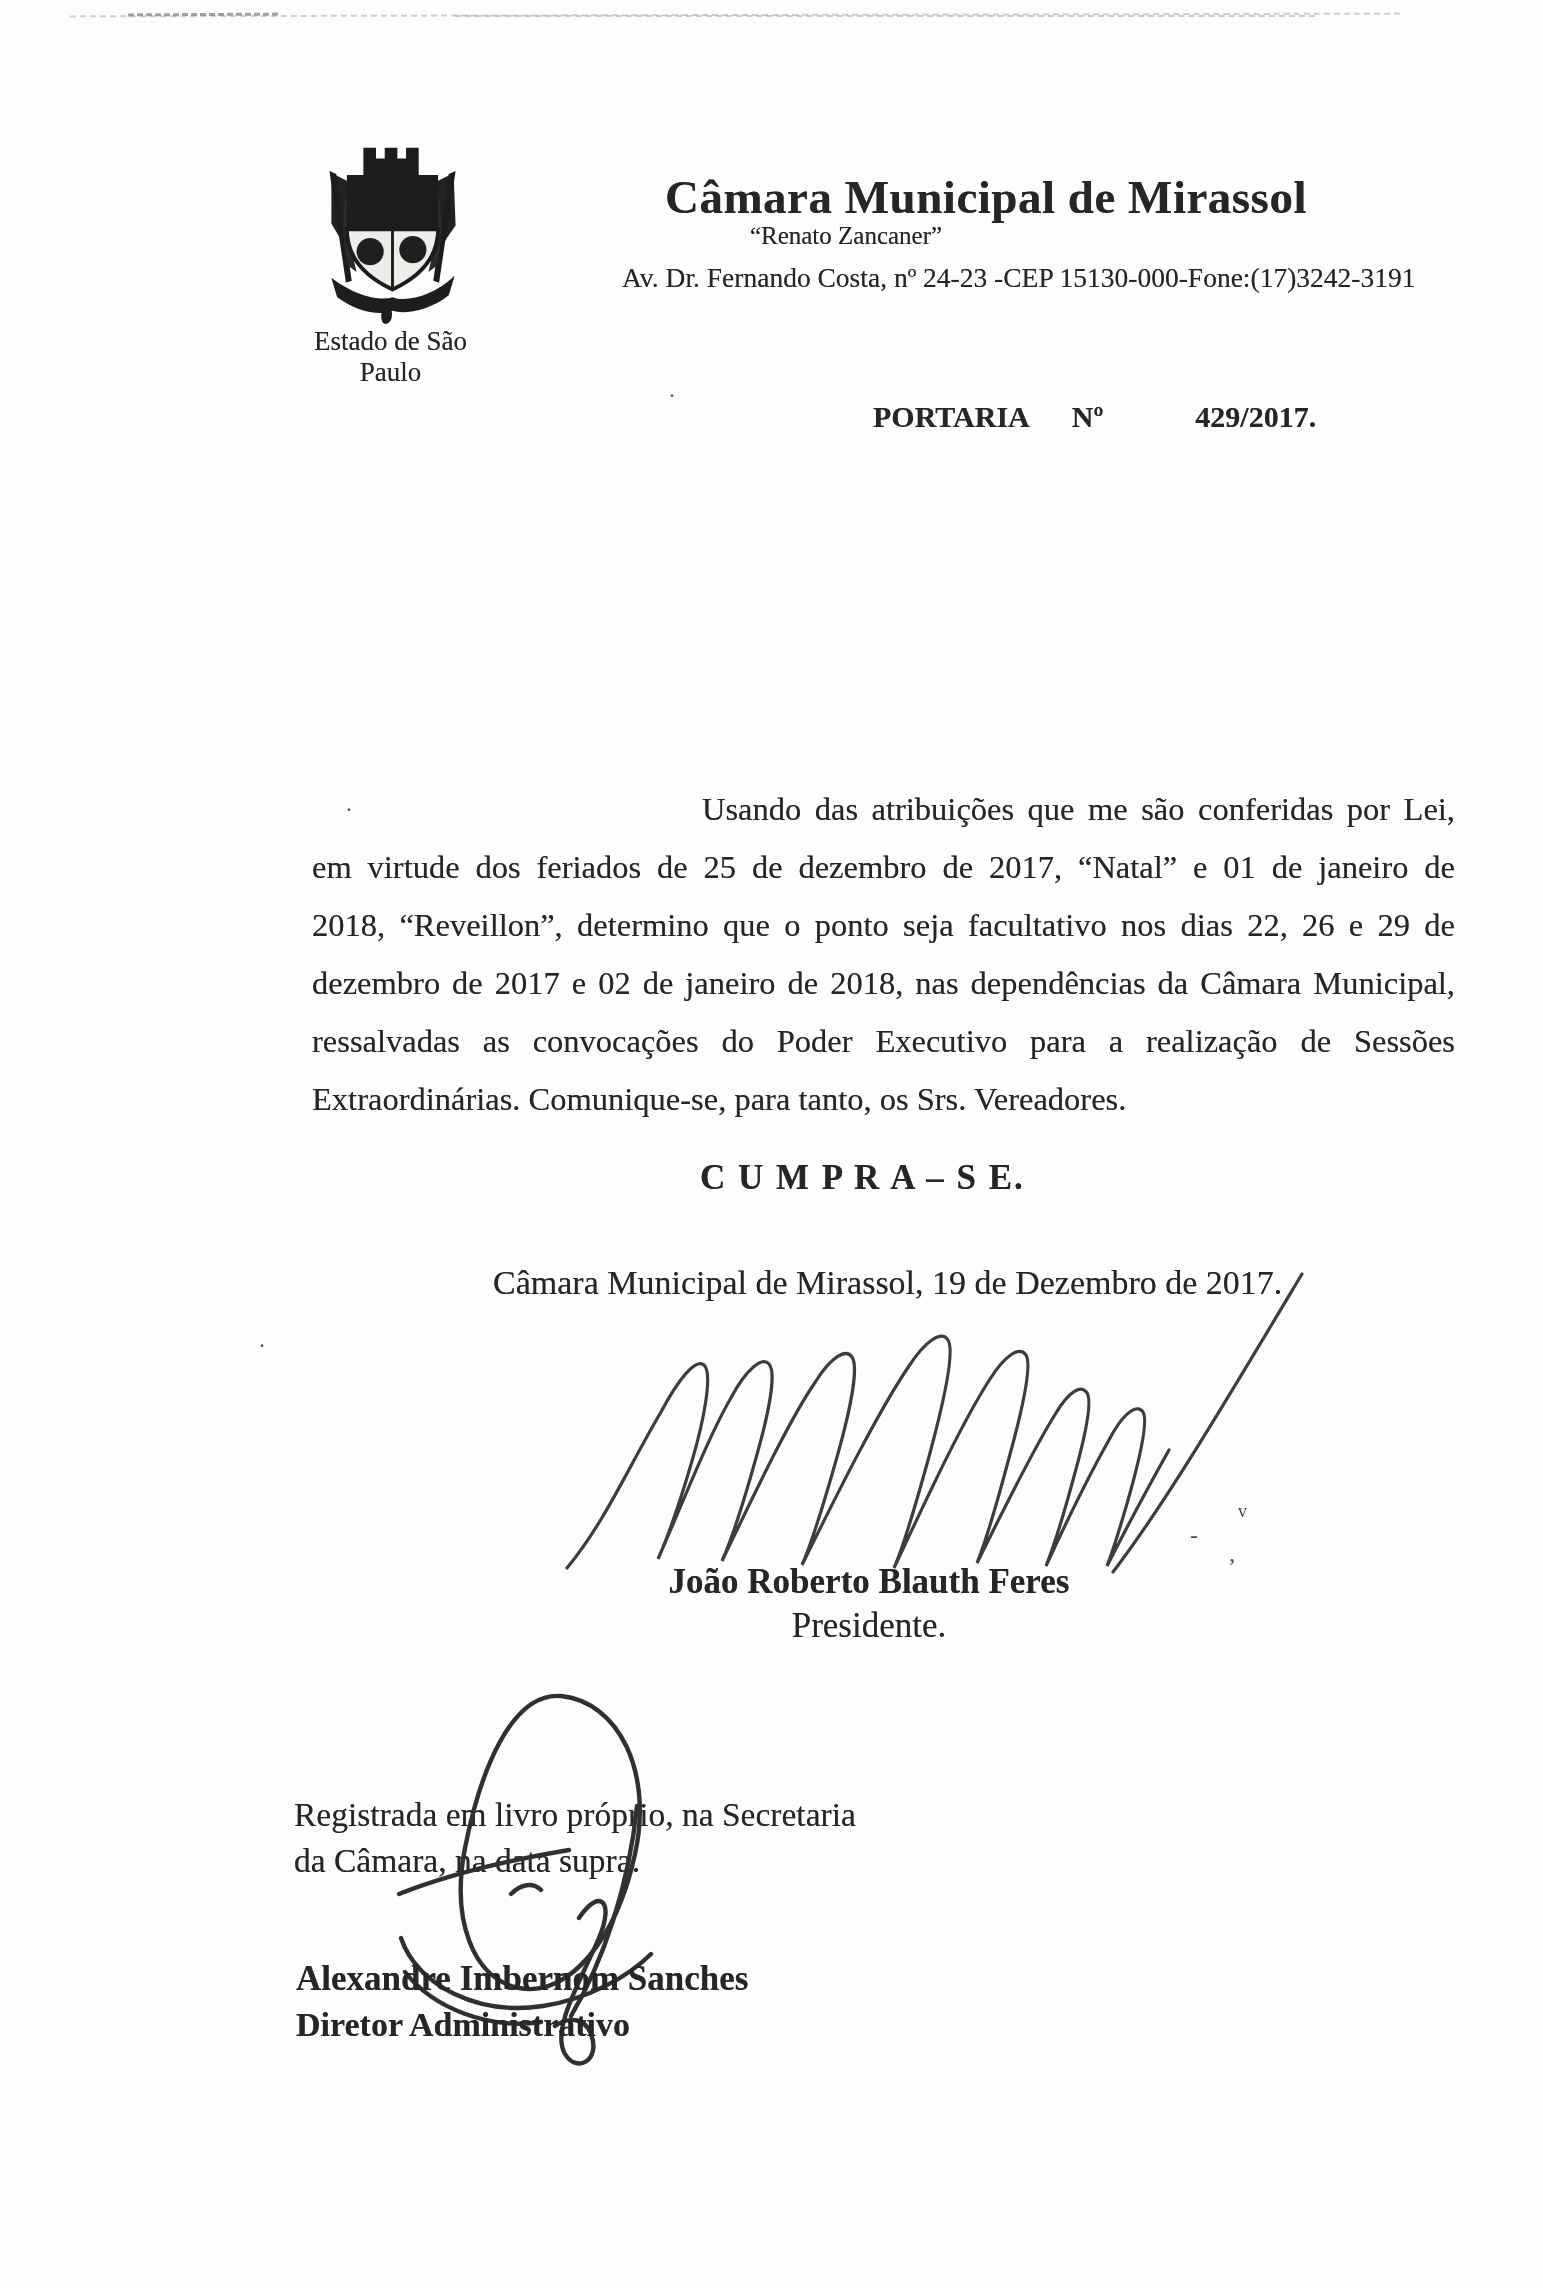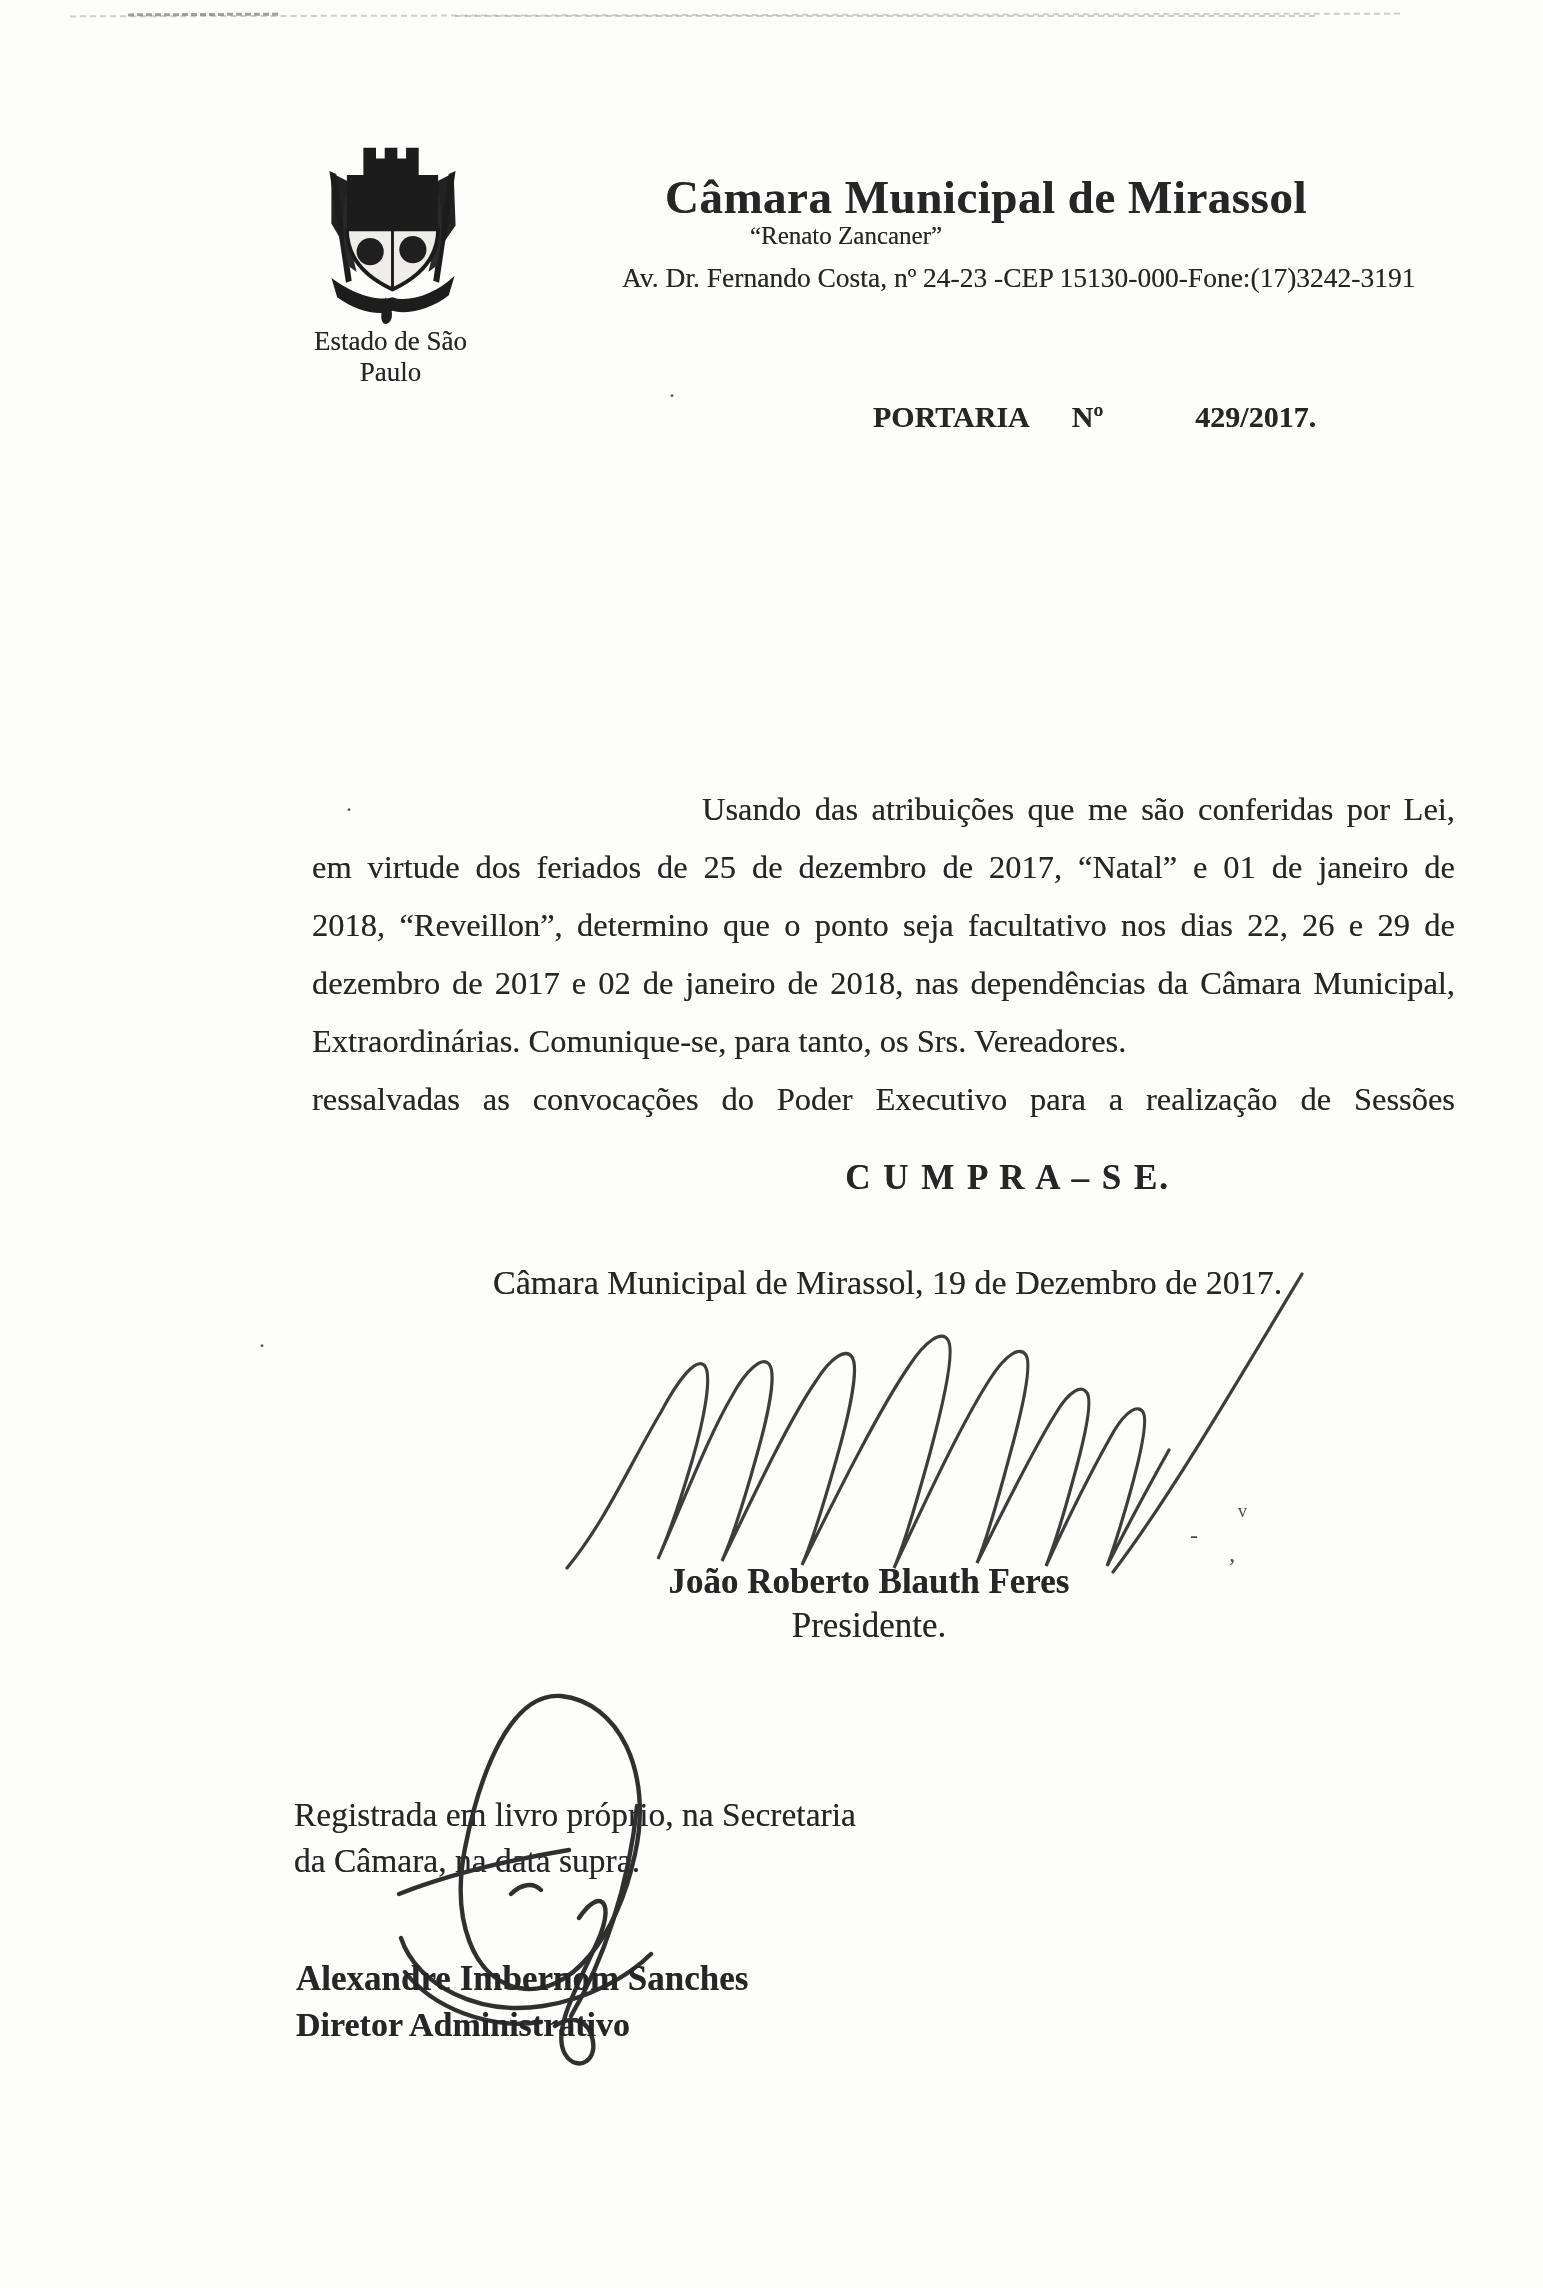--- a/index.html
+++ b/index.html
@@ -112,8 +112,8 @@
     <div class="bl">em virtude dos feriados de 25 de dezembro de 2017, “Natal” e 01 de janeiro de</div>
     <div class="bl">2018, “Reveillon”, determino que o ponto seja facultativo nos dias 22, 26 e 29 de</div>
     <div class="bl">dezembro de 2017 e 02 de janeiro de 2018, nas dependências da Câmara Municipal,</div>
+    <div class="bl">ressalvadas as convocações do Poder Executivo para a realização de Sessões</div>
     <div class="bl last">Extraordinárias.  Comunique-se, para tanto, os Srs. Vereadores.</div>
-    <div class="bl">ressalvadas as convocações do Poder Executivo para a realização de Sessões</div>
   </div>
 
   <div class="abs order ink">C U M P R A – S E.</div>

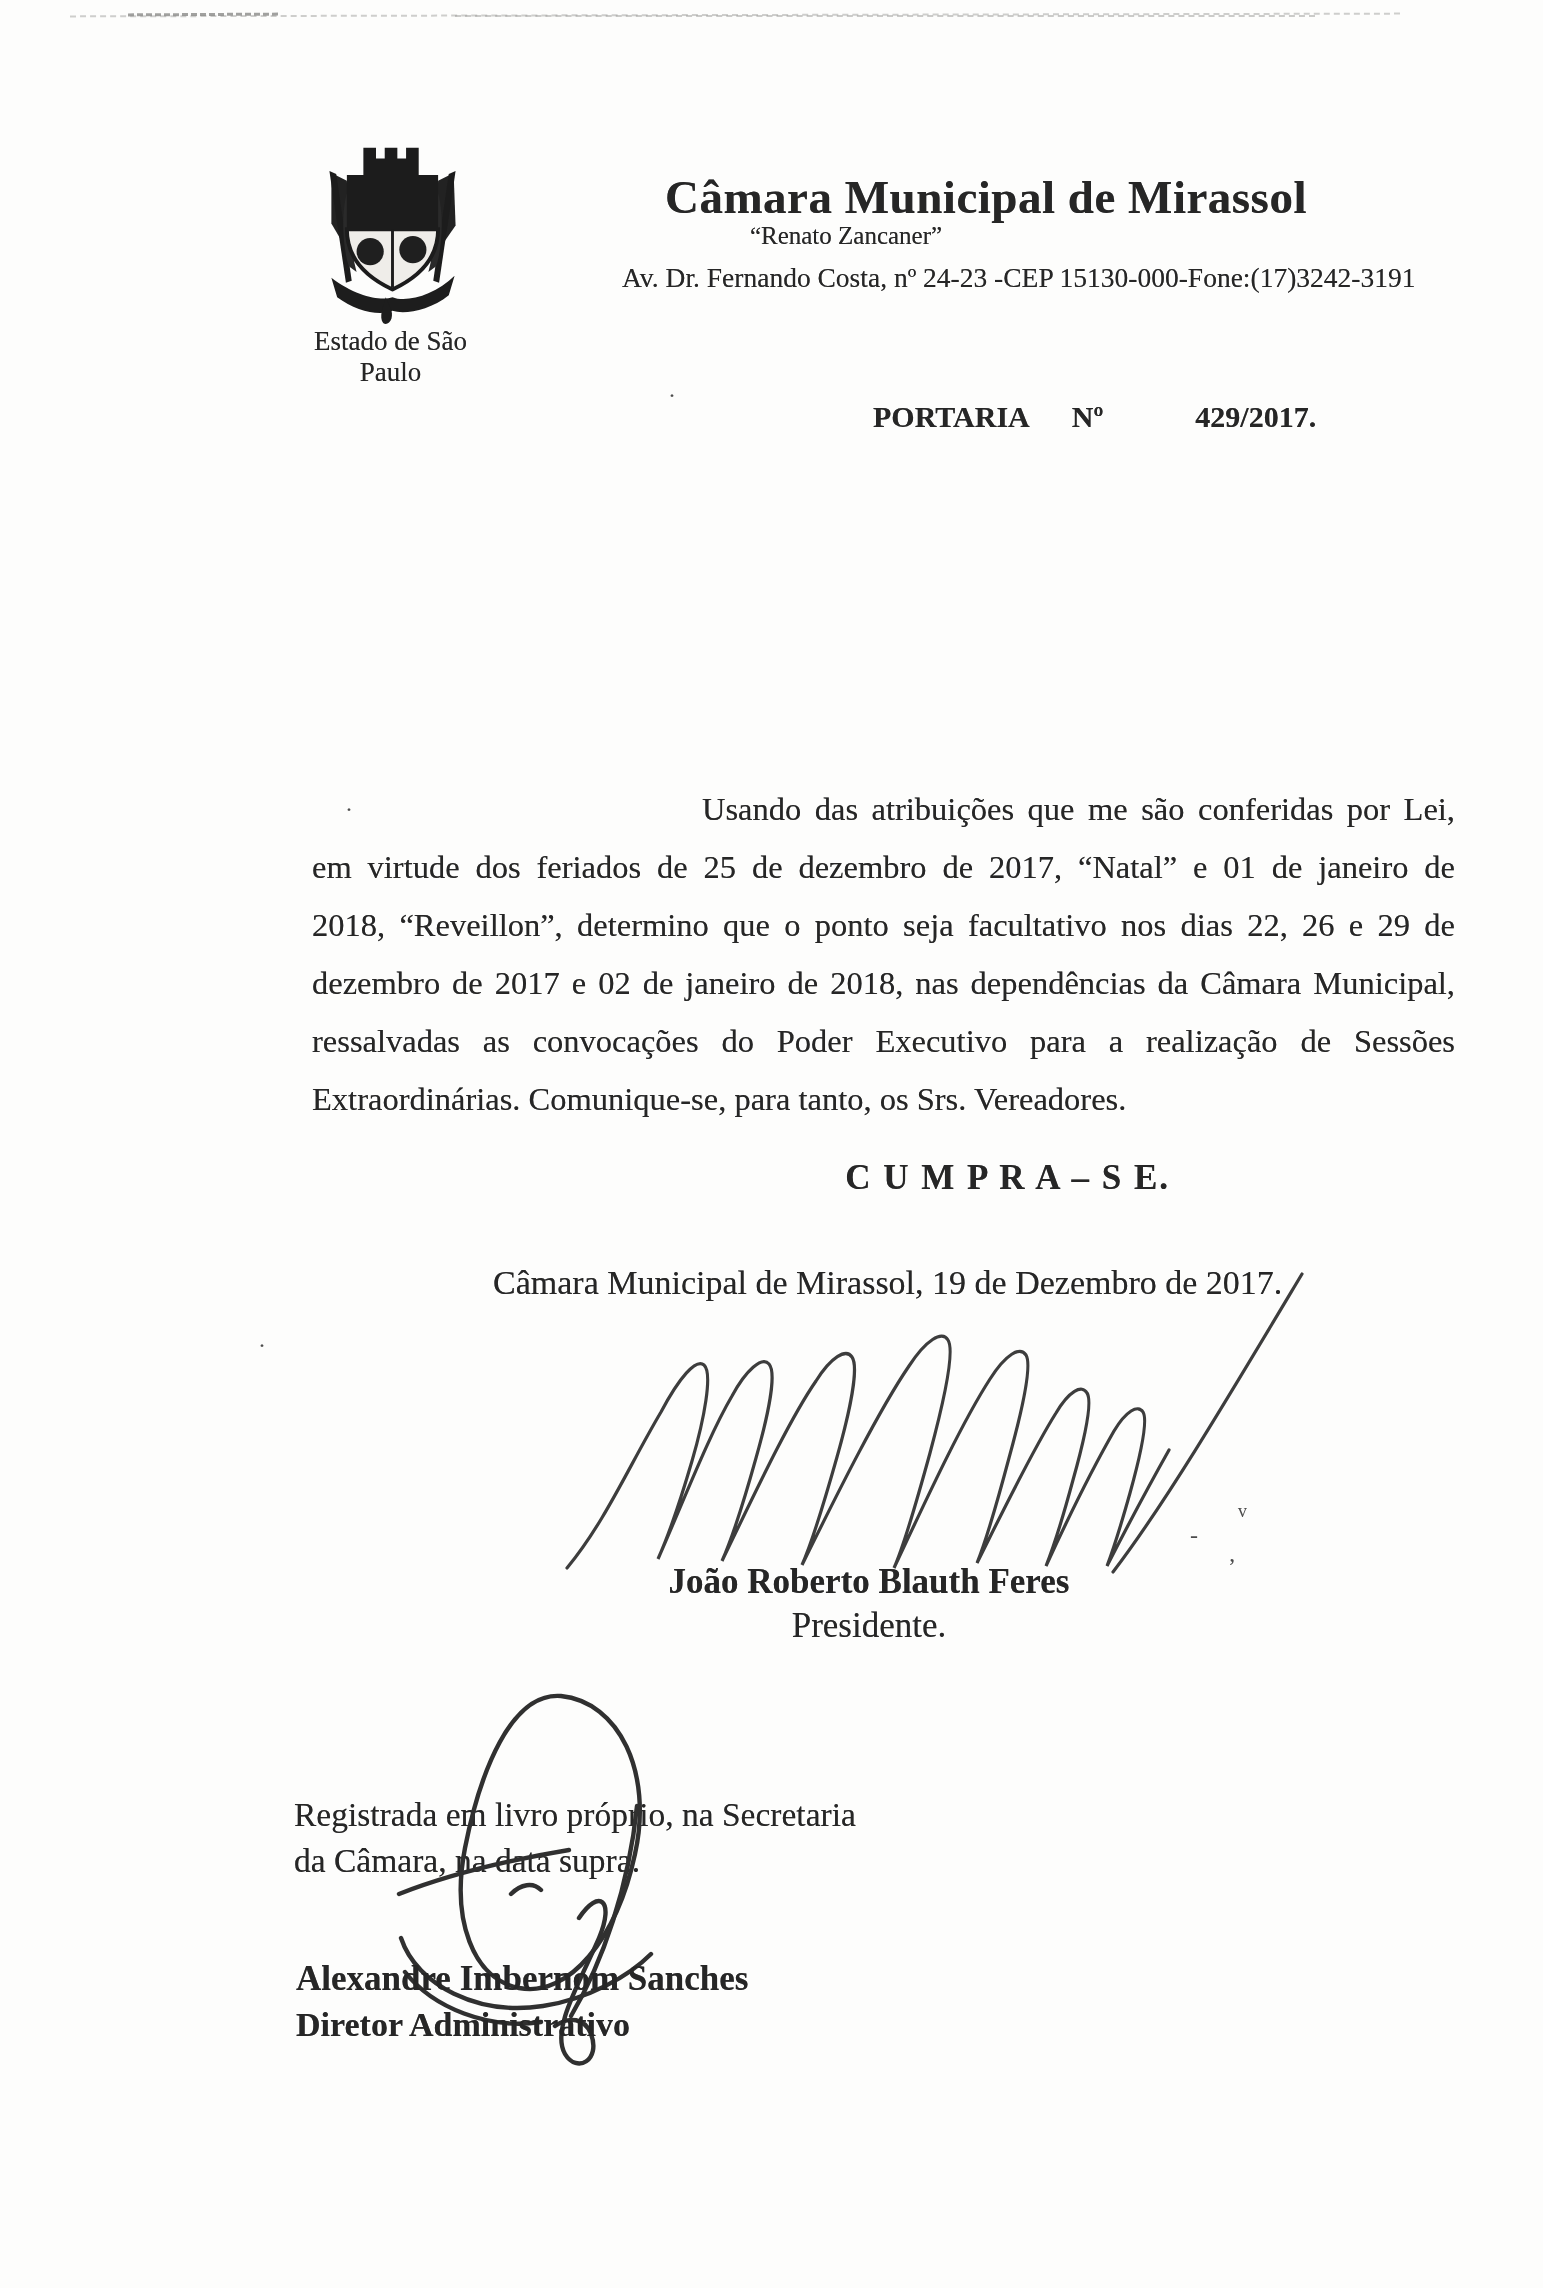--- a/index.html
+++ b/index.html
@@ -40,7 +40,7 @@
   .body-par .bl.first { text-indent:390px; }
   .body-par .bl.last { text-align-last:left; }
 
-  .order { left:700px; top:1158px; width:470px; text-align:right; font-size:35px; font-weight:bold; letter-spacing:2px; }
+  .order { left:700px; top:1158px; width:470px; text-align:left; font-size:35px; font-weight:bold; letter-spacing:2px; }
   .dateline { left:493px; top:1264px; font-size:34px; white-space:nowrap; }
 
   .sig1 { left:553px; top:1260px; width:772px; height:334px; }

